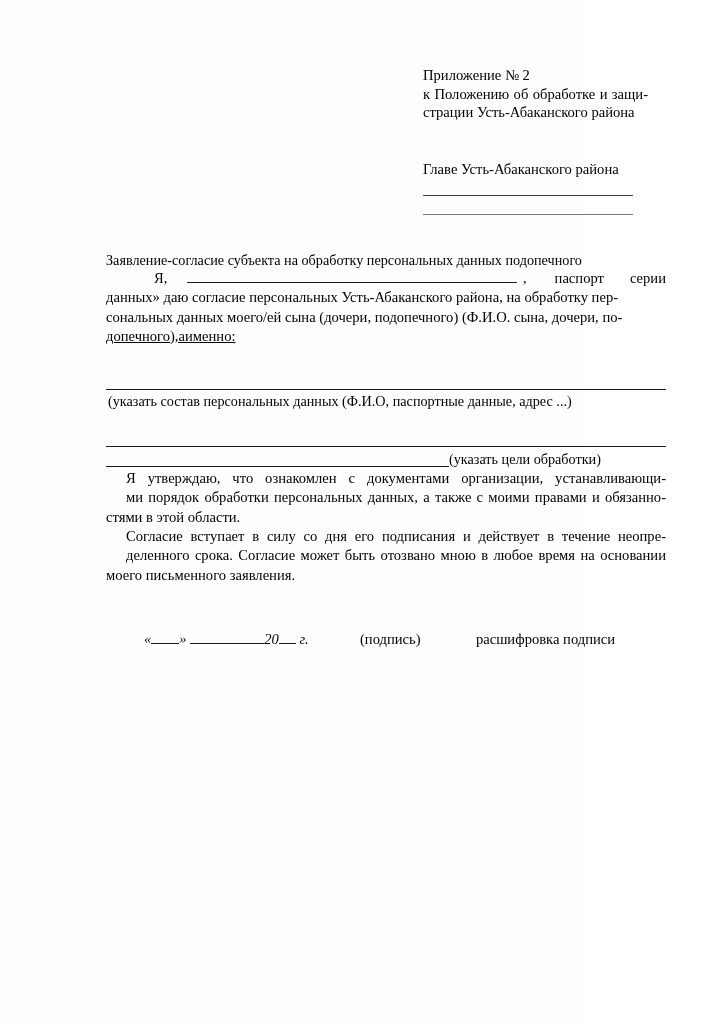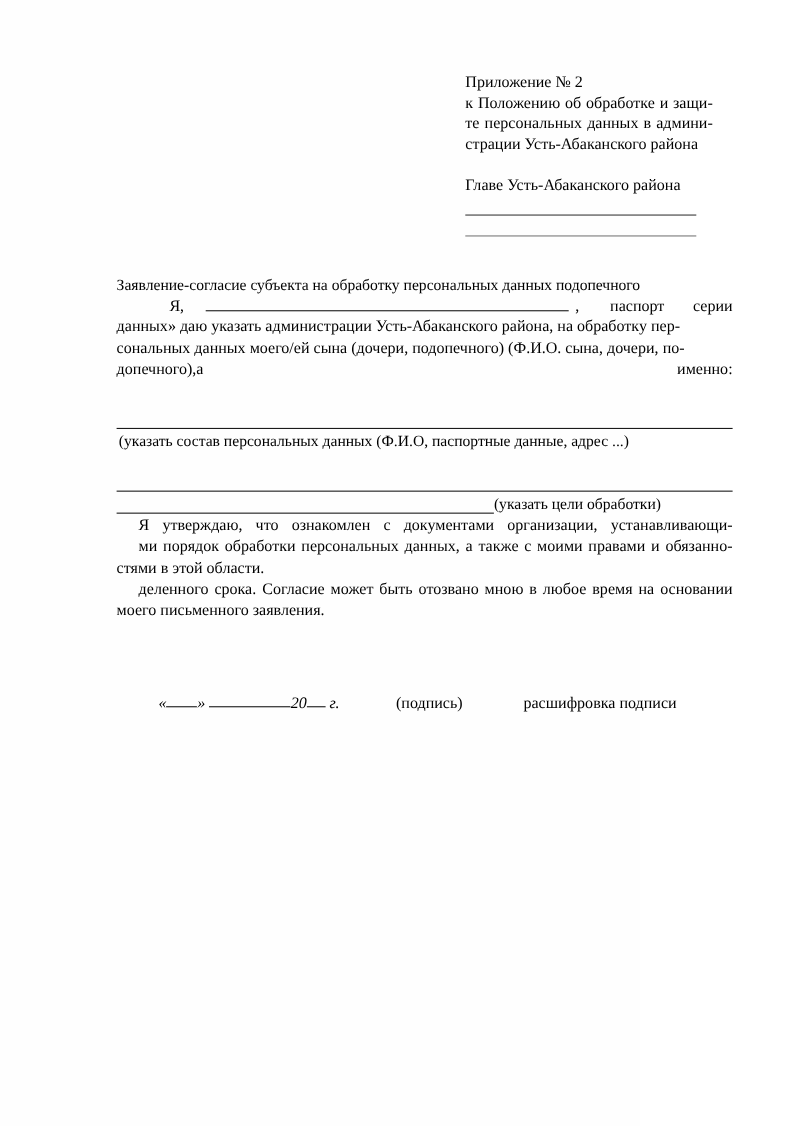--- a/index.html
+++ b/index.html
@@ -166,7 +166,6 @@
   <div class="header-block">
     <span class="hl">Приложение № 2</span>
     <span class="just">к Положению об обработке и защи-</span>
-    <span class="just">те персональных данных в админи-</span>
     <span class="hl">страции Усть-Абаканского района</span>
   </div>
 

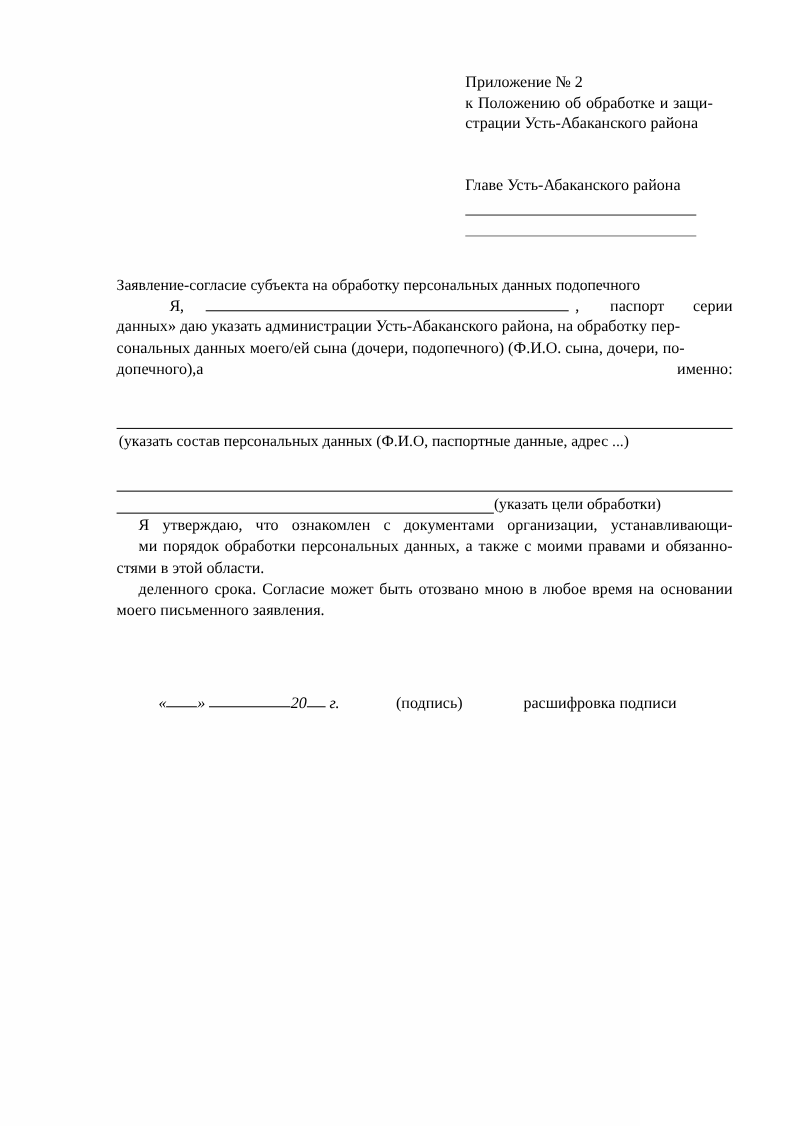--- a/index.html
+++ b/index.html
@@ -192,7 +192,7 @@
     </div>
 
 
-    <span class="ln">данных» даю указать администрации Усть-Абаканского района, на обработку пер-</span>
+    <span class="ln">данных» даю согласие персональных Усть-Абаканского района, на обработку пер-</span>
     <span class="ln">сональных данных моего/ей сына (дочери, подопечного) (Ф.И.О. сына, дочери, по-</span>
 
     <div class="ln justify-row">

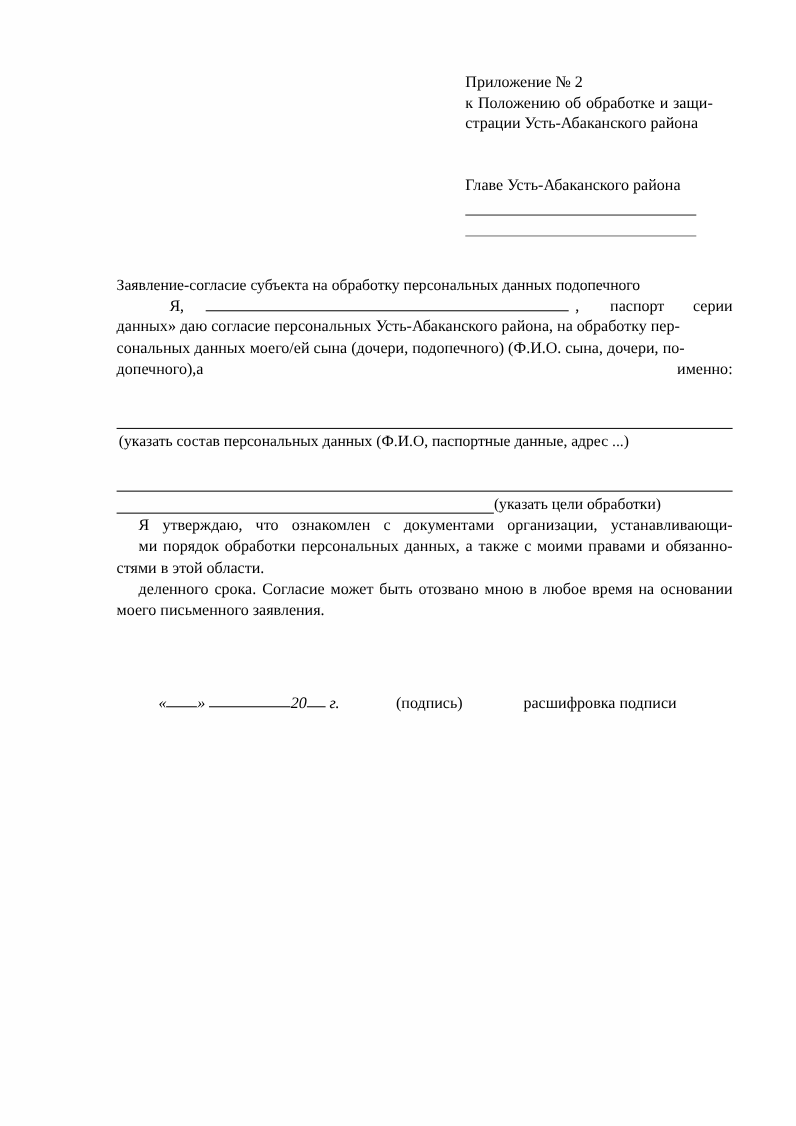--- a/index.html
+++ b/index.html
@@ -100,9 +100,9 @@
   }
   .justify-row {
     display: flex;
-    justify-content: space-between;
     align-items: baseline;
     white-space: nowrap;
+    text-decoration: underline;
   }
 
   

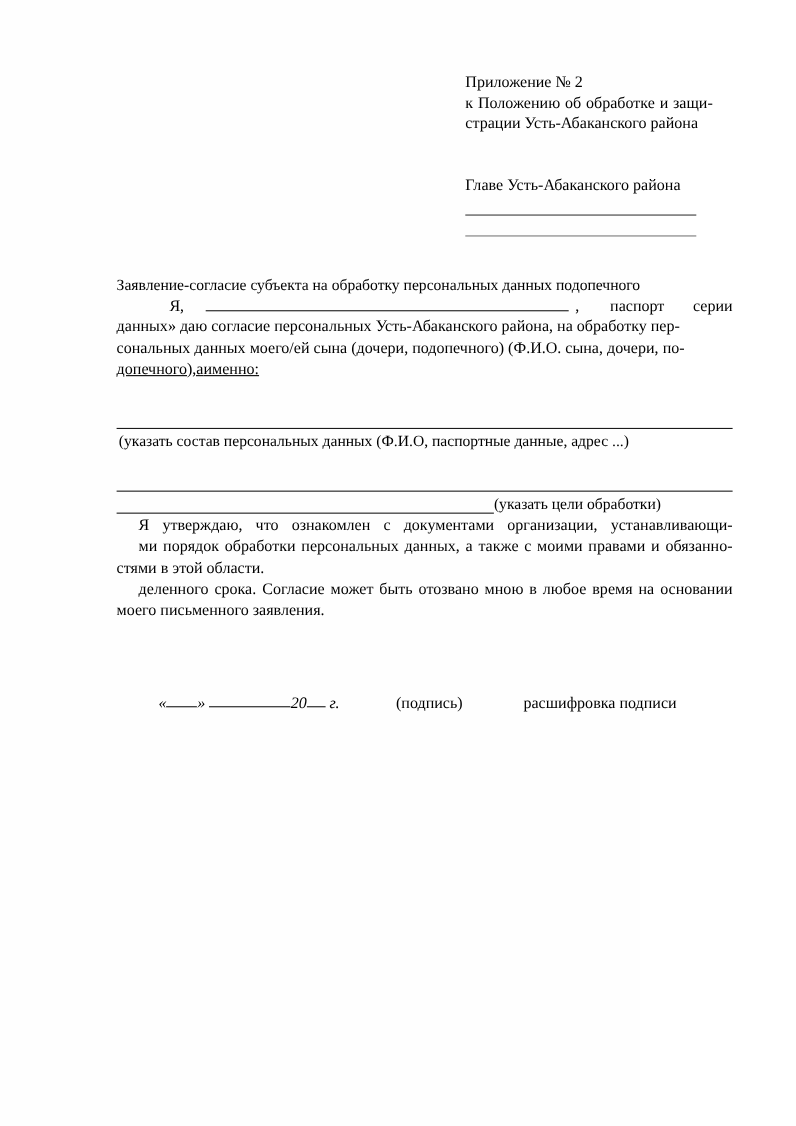--- a/index.html
+++ b/index.html
@@ -216,6 +216,7 @@
   </div>
 
   <div class="para" style="top:527px">
+    <span class="jl">Согласие вступает в силу со дня его подписания и действует в течение неопре-</span>
     <span class="jl">деленного срока. Согласие может быть отозвано мною в любое время на основании</span>
     <span class="ll">моего письменного заявления.</span>
   </div>

